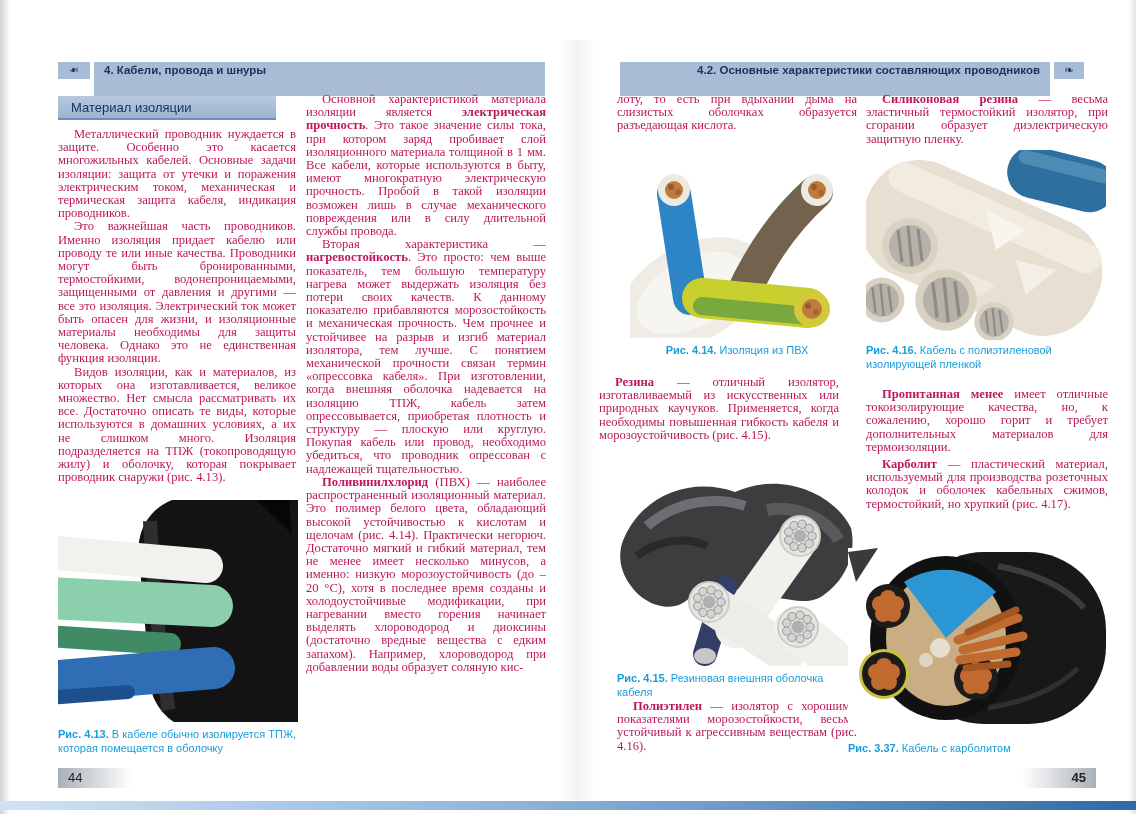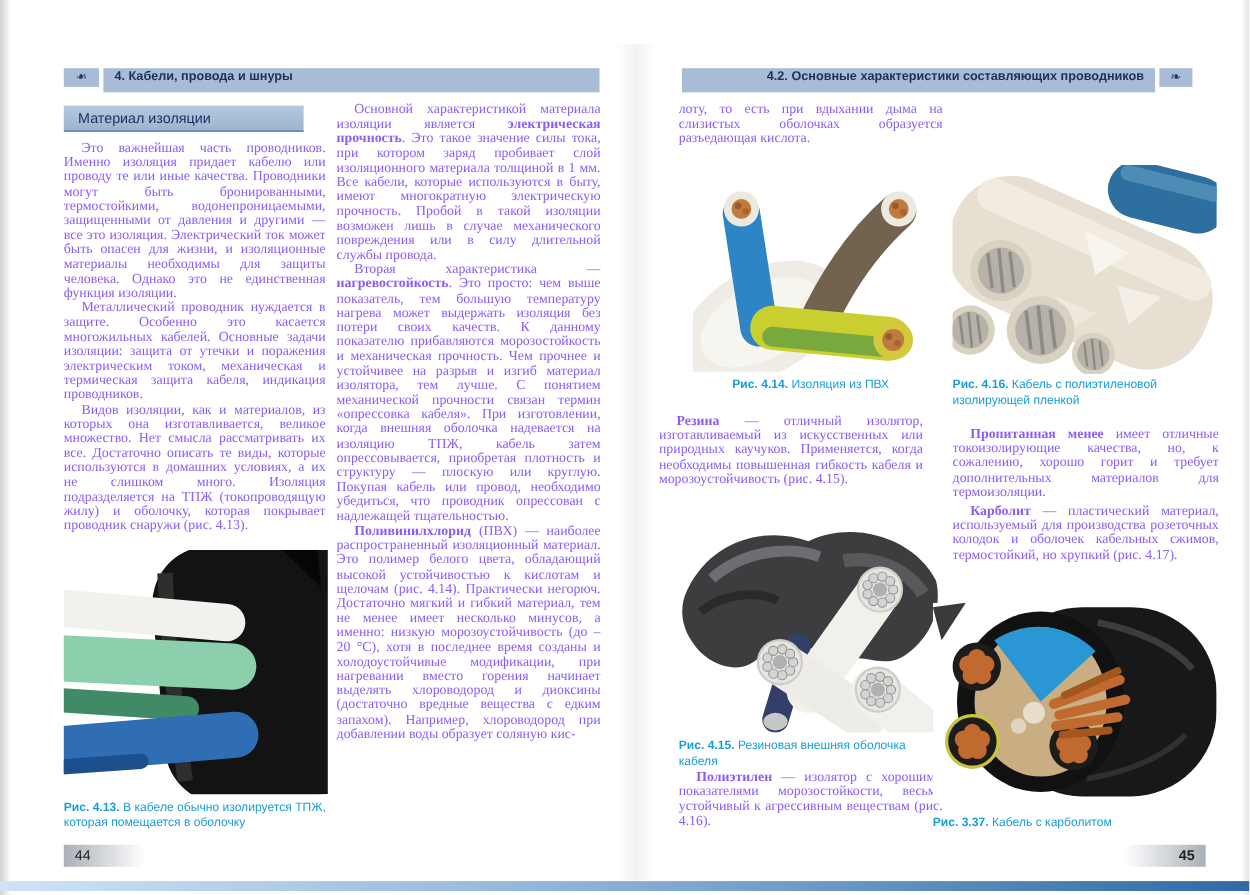--- a/index.html
+++ b/index.html
@@ -12,7 +12,7 @@
           background:linear-gradient(to right,rgba(255,255,255,0),rgba(120,130,145,0.10),rgba(255,255,255,0));}
   .bottom-strip{left:0;top:801px;width:1136px;height:9px;
           background:linear-gradient(to right,#cfe3f5 0%,#8fb4d9 45%,#2f6aa6 100%);}
-  .headerbar{background:#a8bcd6;color:#16325e;font-weight:bold;font-size:11.5px;line-height:17px;height:22px;}
+  .headerbar{background:#a8bcd6;color:#16325e;font-weight:bold;font-size:11.5px;line-height:17px;height:34px;}
   .iconbox{background:#a8bcd6;height:17px;text-align:center;color:#1c3a66;font-size:12px;line-height:16px;}
   .secheading{background:linear-gradient(#b6c8de,#9db4d0);border-bottom:2px solid #6d8fbb;color:#14325f;
           font-weight:normal;font-size:13px;line-height:24px;height:24px;padding-left:13px;}

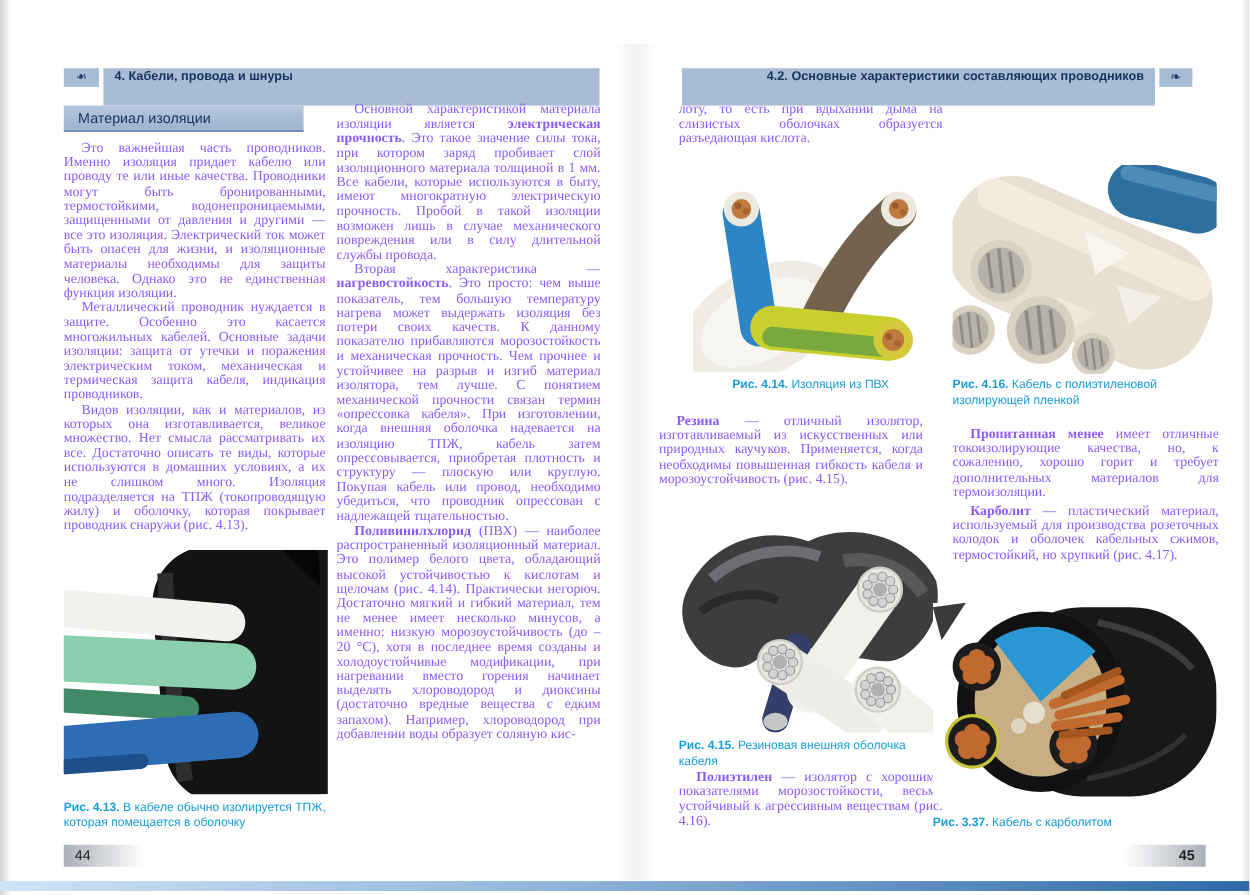--- a/index.html
+++ b/index.html
@@ -16,7 +16,7 @@
   .iconbox{background:#a8bcd6;height:17px;text-align:center;color:#1c3a66;font-size:12px;line-height:16px;}
   .secheading{background:linear-gradient(#b6c8de,#9db4d0);border-bottom:2px solid #6d8fbb;color:#14325f;
           font-weight:normal;font-size:13px;line-height:24px;height:24px;padding-left:13px;}
-  .bodytext{font-family:"Liberation Serif",serif;font-size:12.6px;line-height:13.2px;color:#8b5cf6;
+  .bodytext{font-family:"Liberation Serif",serif;font-size:12.6px;line-height:13.2px;color:#be185d;
           text-align:justify;overflow:hidden;}
   .para{margin:0;text-indent:16px;}
   .para.noindent{text-indent:0;}

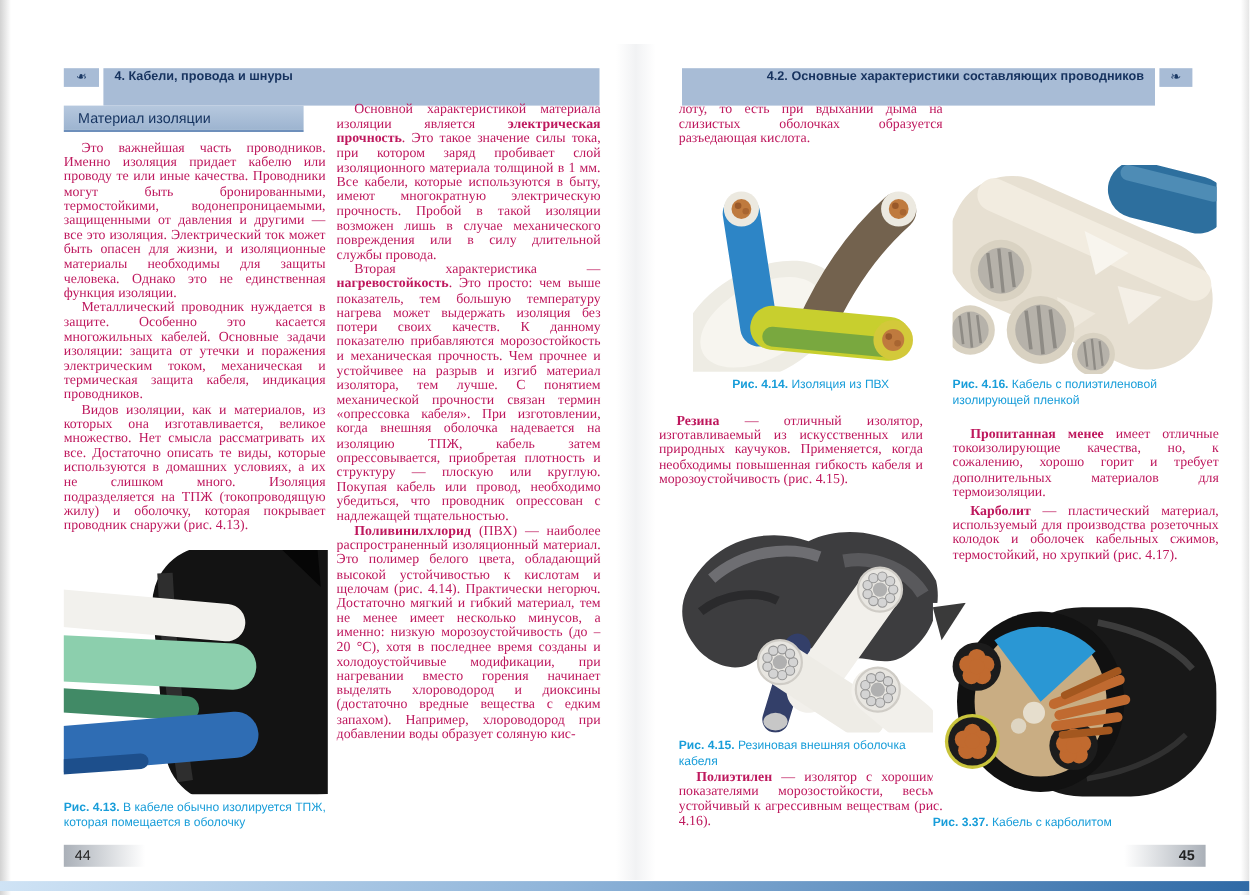--- a/index.html
+++ b/index.html
@@ -145,6 +145,9 @@
     <p class="para"><b>Полиэтилен</b> — изолятор с хорошими показателями морозостойкости, весьма устойчивый к агрессивным веществам (рис. 4.16).</p>
   </div>
 
+  <div class="abs bodytext" style="left:866px;top:93px;width:242px;height:56px;">
+    <p class="para"><b>Силиконовая резина</b> — весьма эластичный термостойкий изолятор, при сгорании образует диэлектрическую защитную пленку.</p>
+  </div>
 
   <svg class="abs photo" style="left:866px;top:150px;" width="240" height="190" viewBox="0 0 240 190">
     <defs>

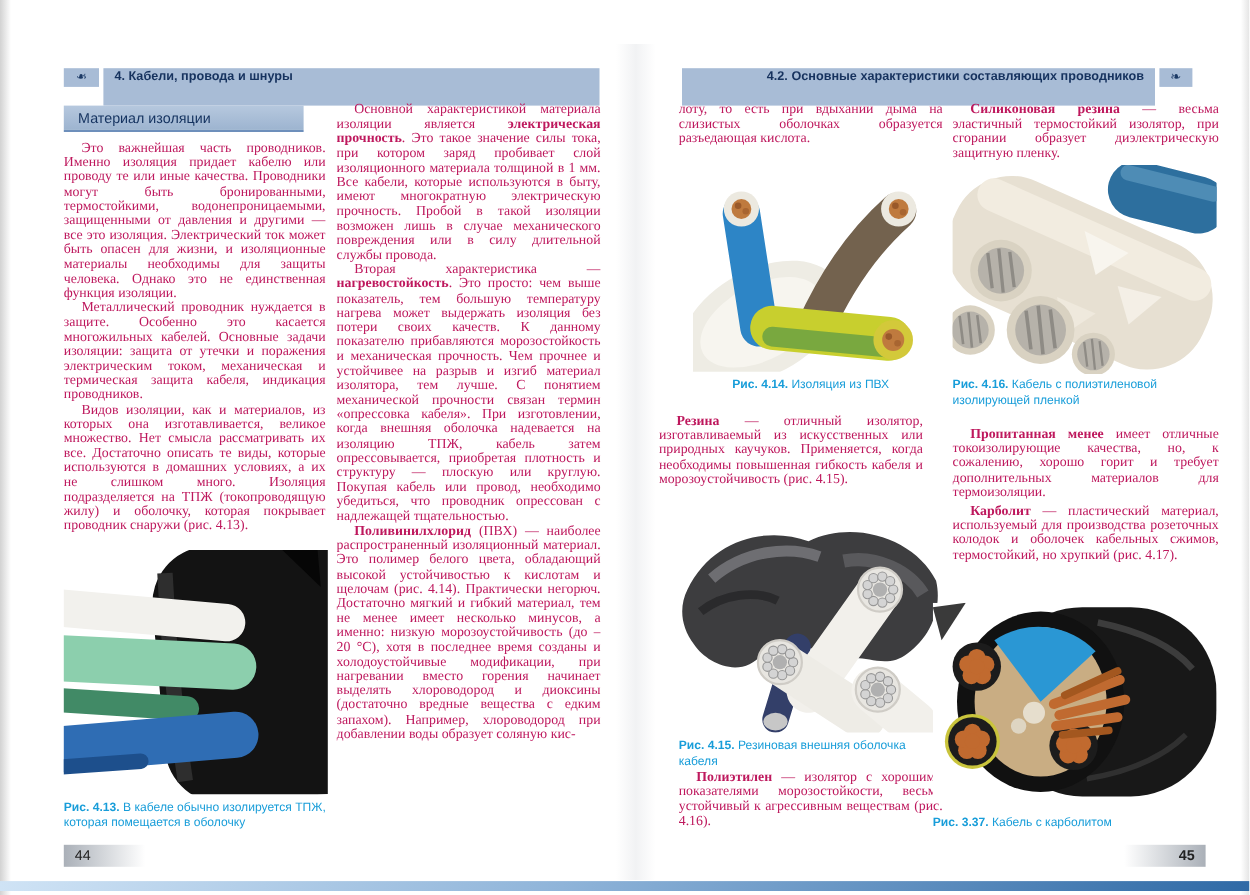--- a/index.html
+++ b/index.html
@@ -45,8 +45,8 @@
   <div class="abs secheading" style="left:58px;top:96px;width:218px;box-sizing:border-box;"><span>Материал изоляции</span></div>
 
   <div class="abs bodytext" style="left:58px;top:128px;width:238px;height:370px;">
+    <p class="para">Металлический проводник нуждается в защите. Особенно это касается многожильных кабелей. Основные задачи изоляции: защита от утечки и поражения электрическим током, механическая и термическая защита кабеля, индикация проводников.</p>
     <p class="para">Это важнейшая часть проводников. Именно изоляция придает кабелю или проводу те или иные качества. Проводники могут быть бронированными, термостойкими, водонепроницаемыми, защищенными от давления и другими — все это изоляция. Электрический ток может быть опасен для жизни, и изоляционные материалы необходимы для защиты человека. Однако это не единственная функция изоляции.</p>
-    <p class="para">Металлический проводник нуждается в защите. Особенно это касается многожильных кабелей. Основные задачи изоляции: защита от утечки и поражения электрическим током, механическая и термическая защита кабеля, индикация проводников.</p>
     <p class="para">Видов изоляции, как и материалов, из которых она изготавливается, великое множество. Нет смысла рассматривать их все. Достаточно описать те виды, которые используются в домашних условиях, а их не слишком много. Изоляция подразделяется на ТПЖ (токопроводящую жилу) и оболочку, которая покрывает проводник снаружи (рис. 4.13).</p>
   </div>
 

